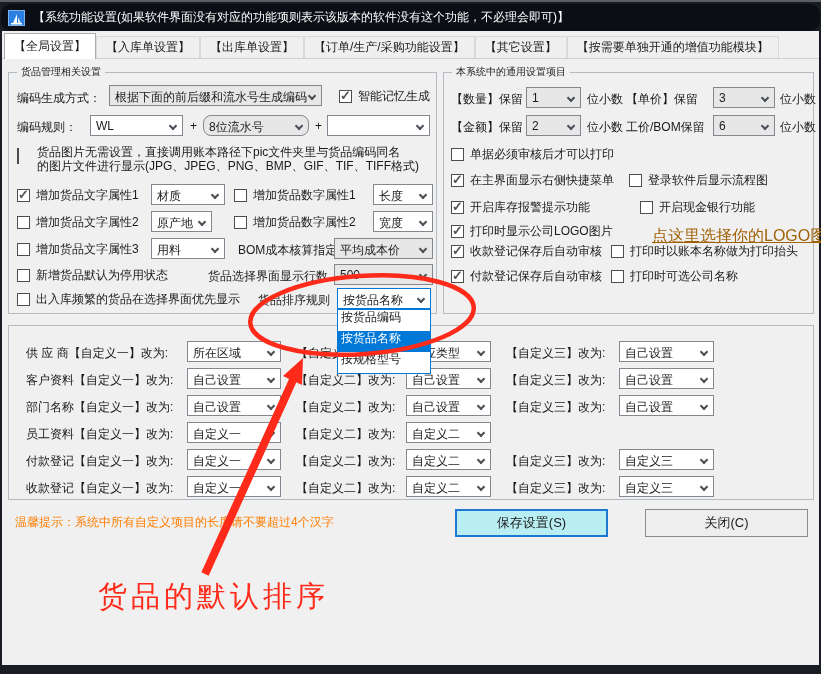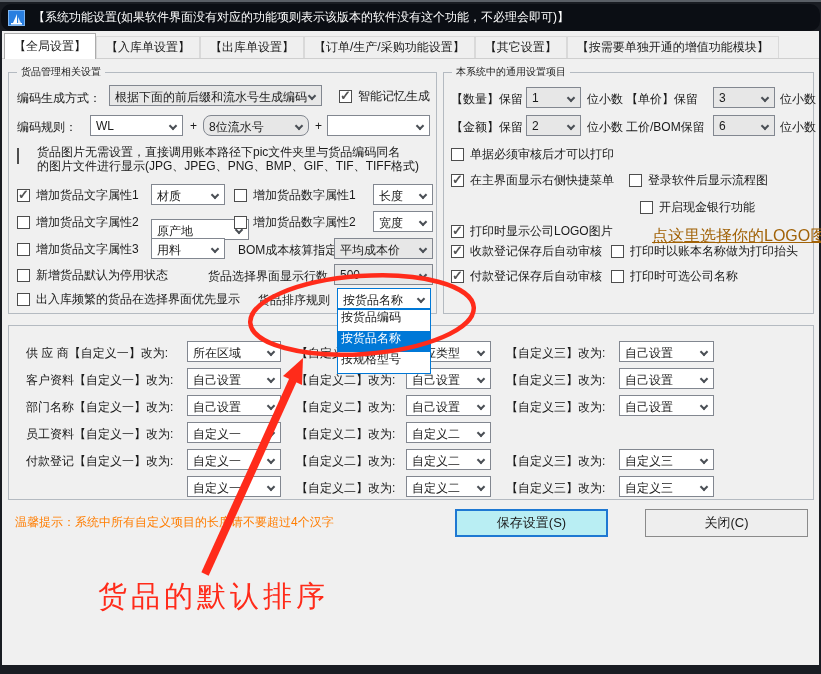--- a/index.html
+++ b/index.html
@@ -200,6 +200,10 @@
       <span>登录软件后显示流程图</span>
     </div>
 
+    <div class="chk" style="left:7px;top:126px;">
+      <span class="cb on"></span>
+      <span>开启库存报警提示功能</span>
+    </div>
     <div class="chk" style="left:196px;top:126px;">
       <span class="cb"></span>
       <span>开启现金银行功能</span>

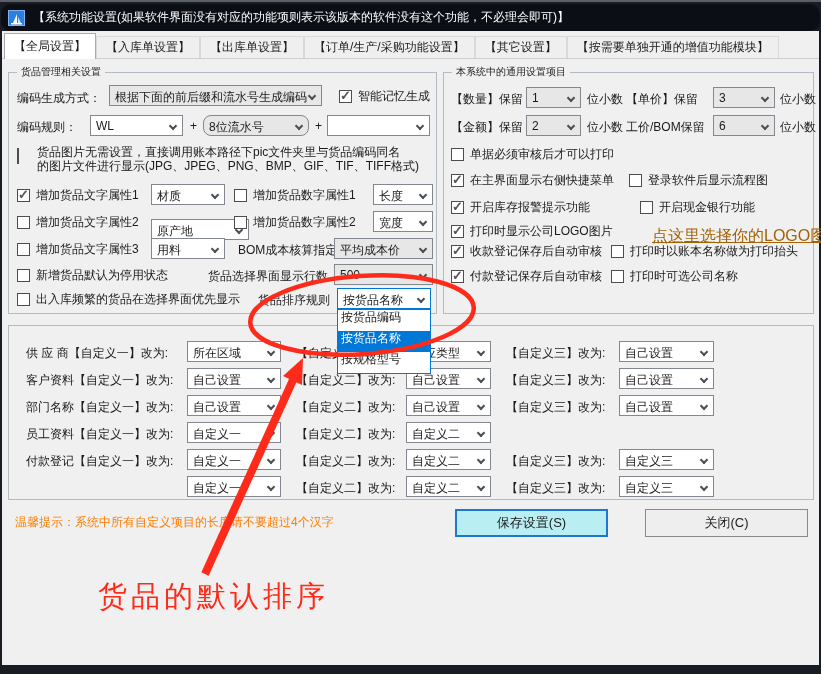--- a/index.html
+++ b/index.html
@@ -114,7 +114,7 @@
       <span class="cb"></span>
       <span>增加货品文字属性2</span>
     </div>
-    <div class="dd" style="left:142px;top:146px;width:98px;">
+    <div class="dd" style="left:142px;top:138px;width:61px;">
       <span>原产地</span><span class="chev"></span>
     </div>
     <div class="chk" style="left:225px;top:141px;">

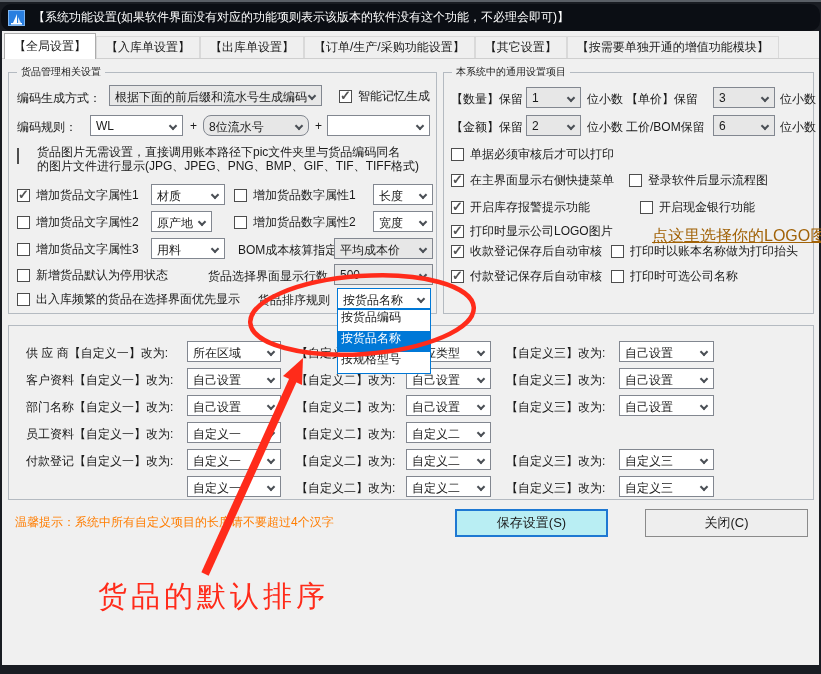--- a/index.html
+++ b/index.html
@@ -269,6 +269,7 @@
     <span class="abs" style="left:497px;top:127px;">【自定义三】改为:</span>
     <div class="dd" style="left:610px;top:123px;width:95px;"><span>自定义三</span><span class="chev"></span></div>
 
+    <span class="abs" style="left:17px;top:154px;"><span>收款登记</span><span>【自定义一】改为:</span></span>
     <div class="dd" style="left:178px;top:150px;width:94px;"><span>自定义一</span><span class="chev"></span></div>
     <span class="abs" style="left:287px;top:154px;">【自定义二】改为:</span>
     <div class="dd" style="left:397px;top:150px;width:85px;"><span>自定义二</span><span class="chev"></span></div>

